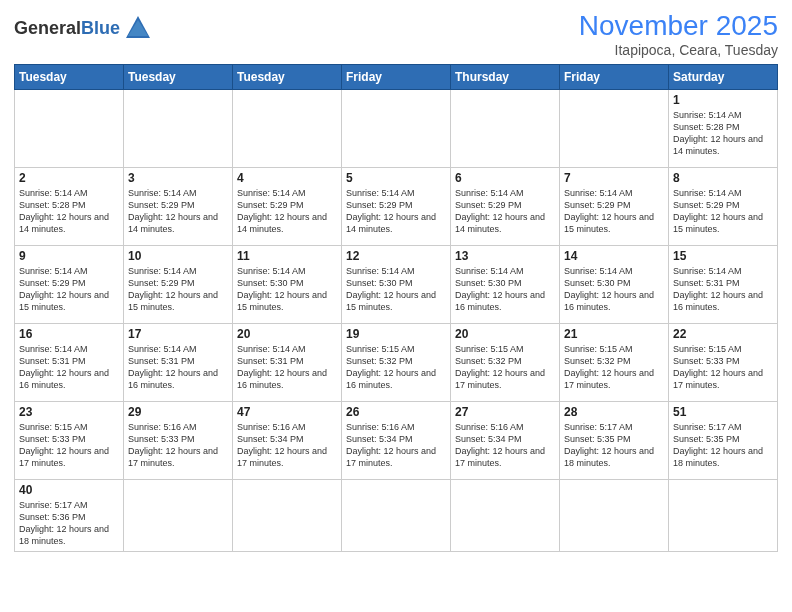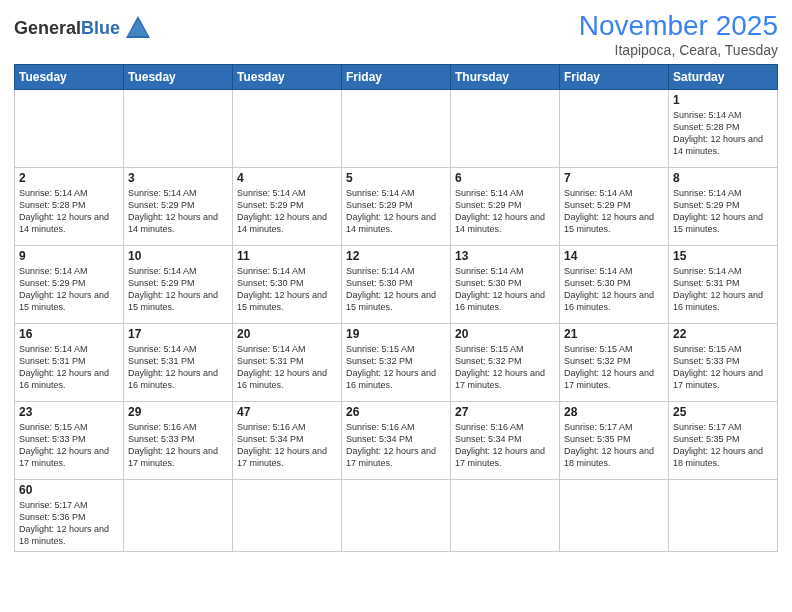--- a/index.html
+++ b/index.html
@@ -312,7 +312,7 @@
 Daylight: 12 hours and 18 minutes.</div>
           </td>
           <td>
-            <span class="day-num">25</span>
+            <span class="day-num">51</span>
             <div class="day-info">Sunrise: 5:17 AM
 Sunset: 5:35 PM
 Daylight: 12 hours and 18 minutes.</div>

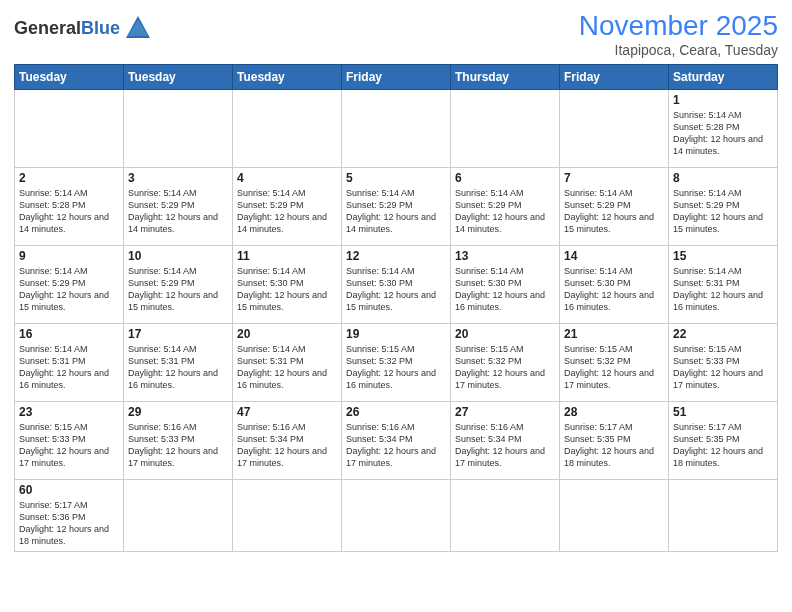--- a/index.html
+++ b/index.html
@@ -320,7 +320,7 @@
         </tr>
         <tr>
           <td>
-            <span class="day-num">60</span>
+            <span class="day-num">40</span>
             <div class="day-info">Sunrise: 5:17 AM
 Sunset: 5:36 PM
 Daylight: 12 hours and 18 minutes.</div>

